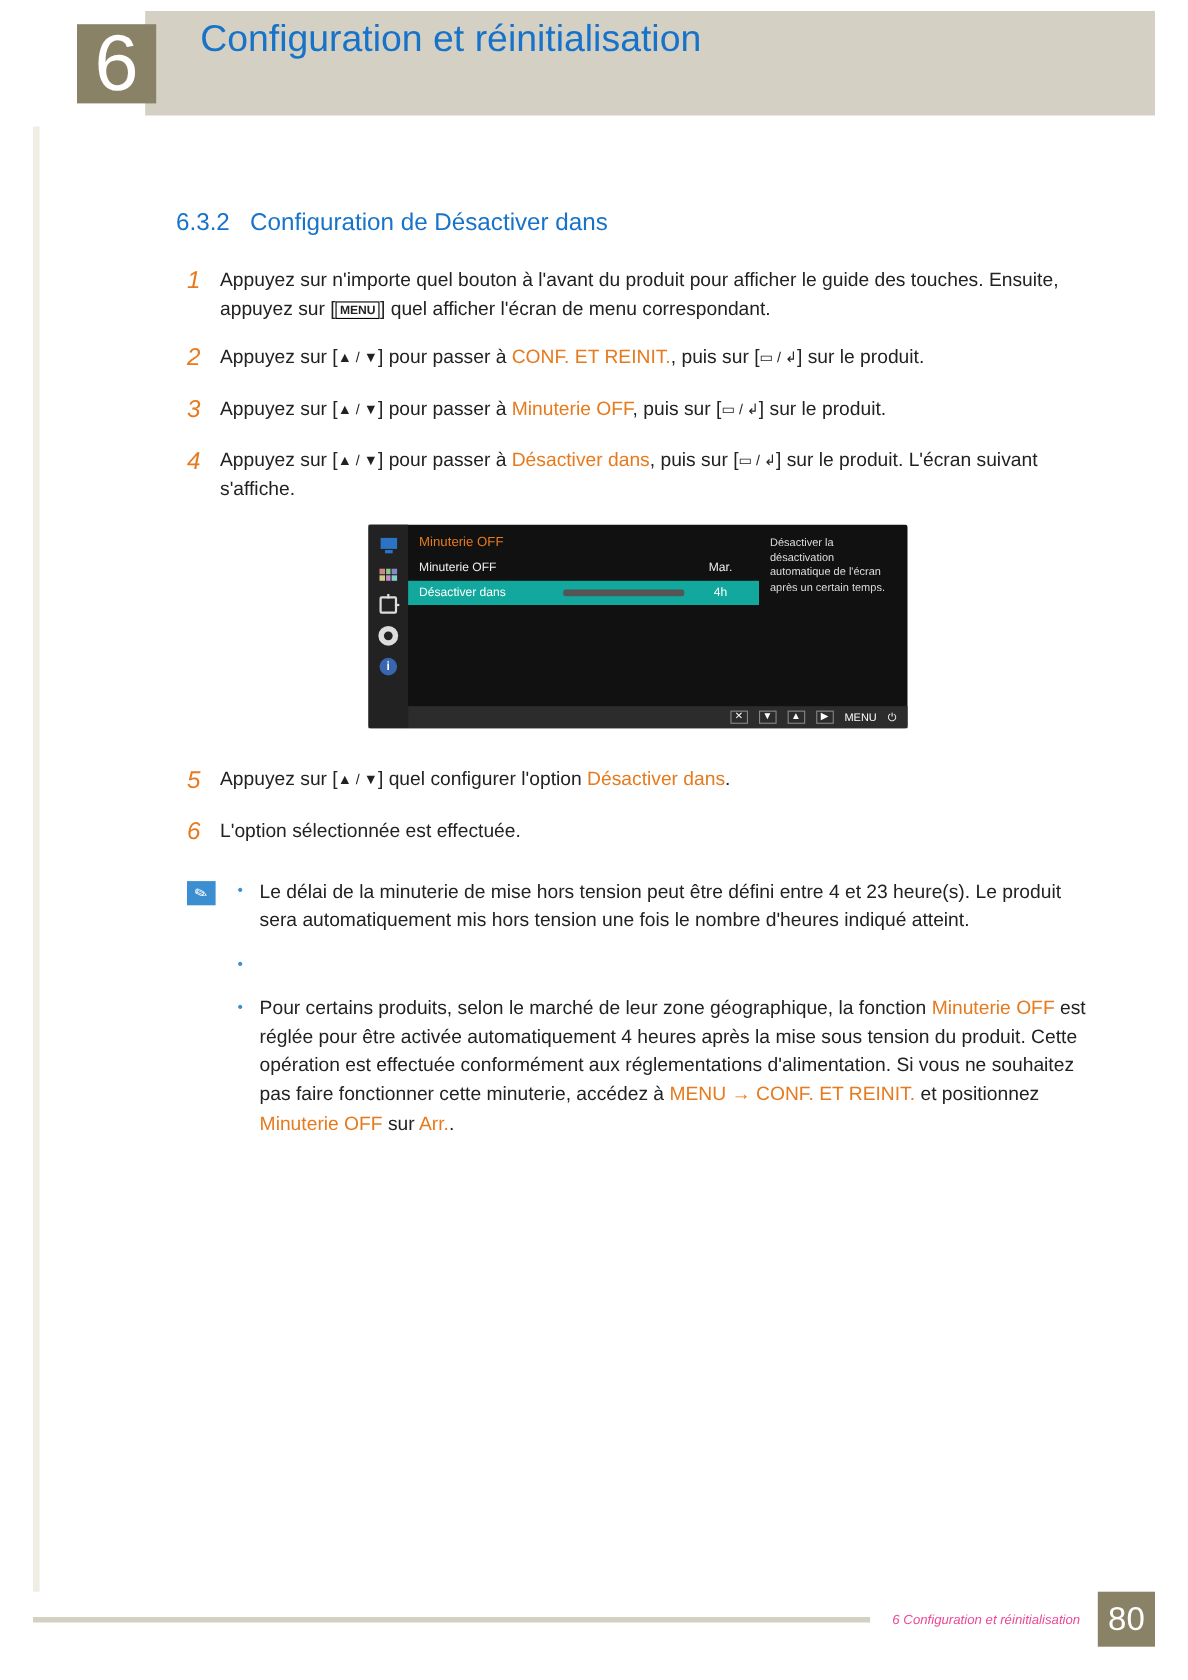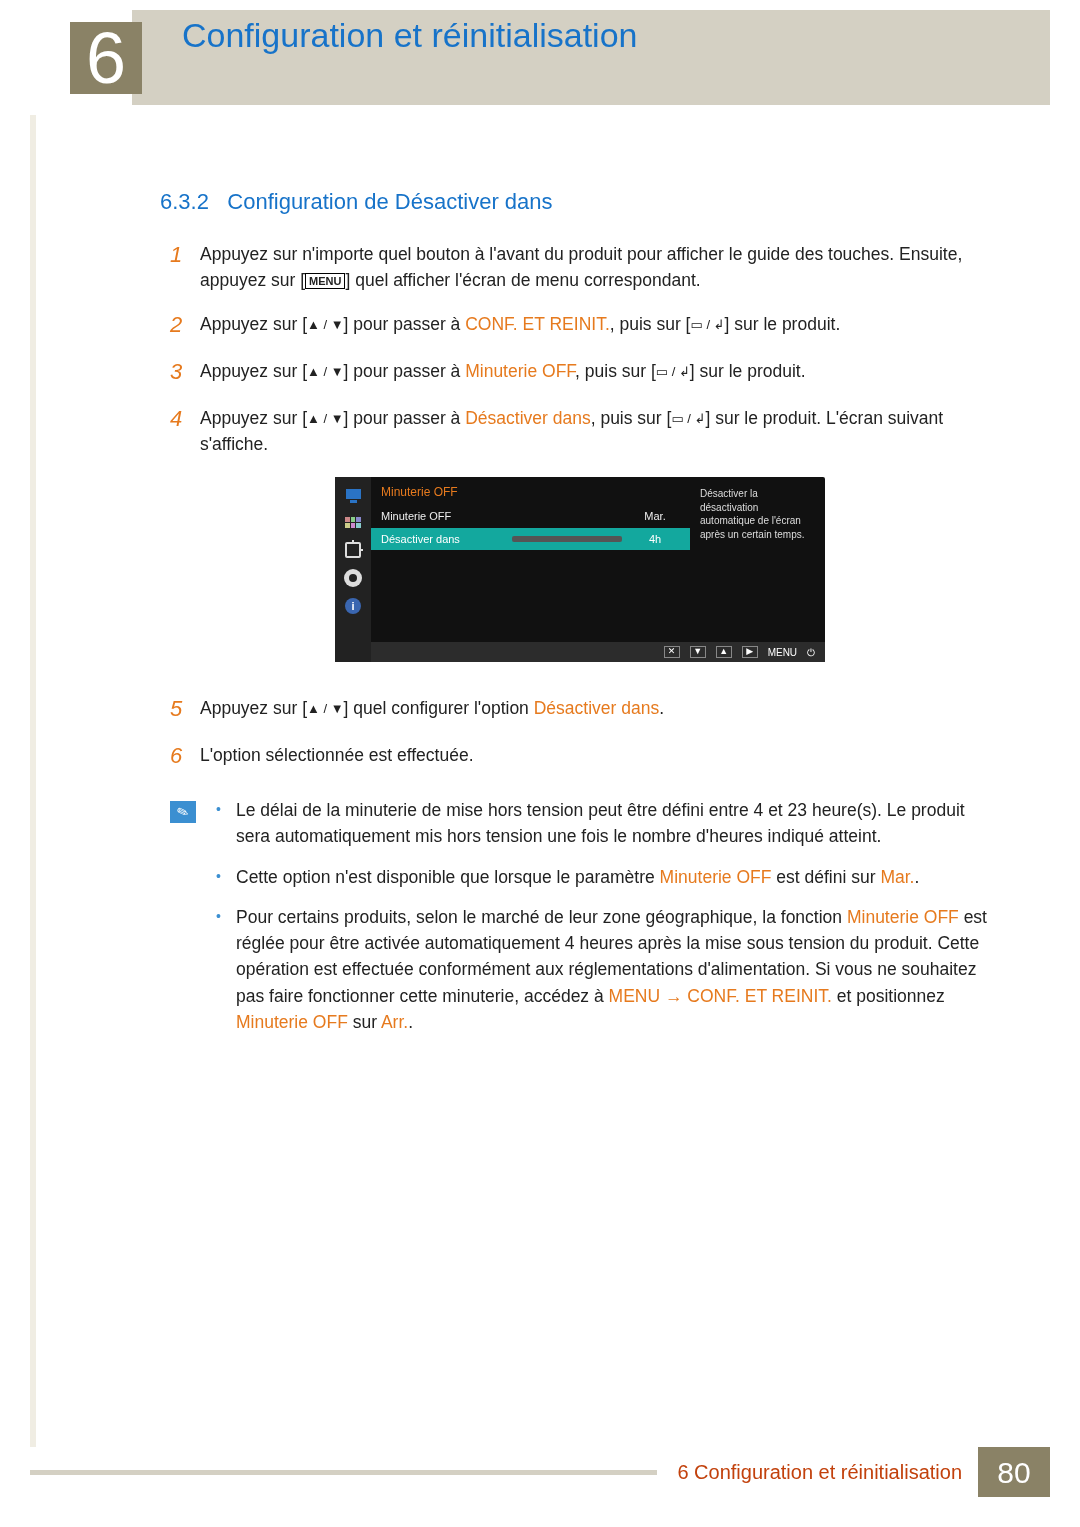--- a/index.html
+++ b/index.html
@@ -199,9 +199,6 @@
       </div>
       <div class="note-item">
         <span class="bullet">•</span>
-        <span>
-          <span>Cette option n'est disponible que lorsque le paramètre </span><span class="orange">Minuterie OFF</span><span> est défini sur </span><span class="orange">Mar.</span><span>.</span>
-        </span>
       </div>
       <div class="note-item">
         <span class="bullet">•</span>

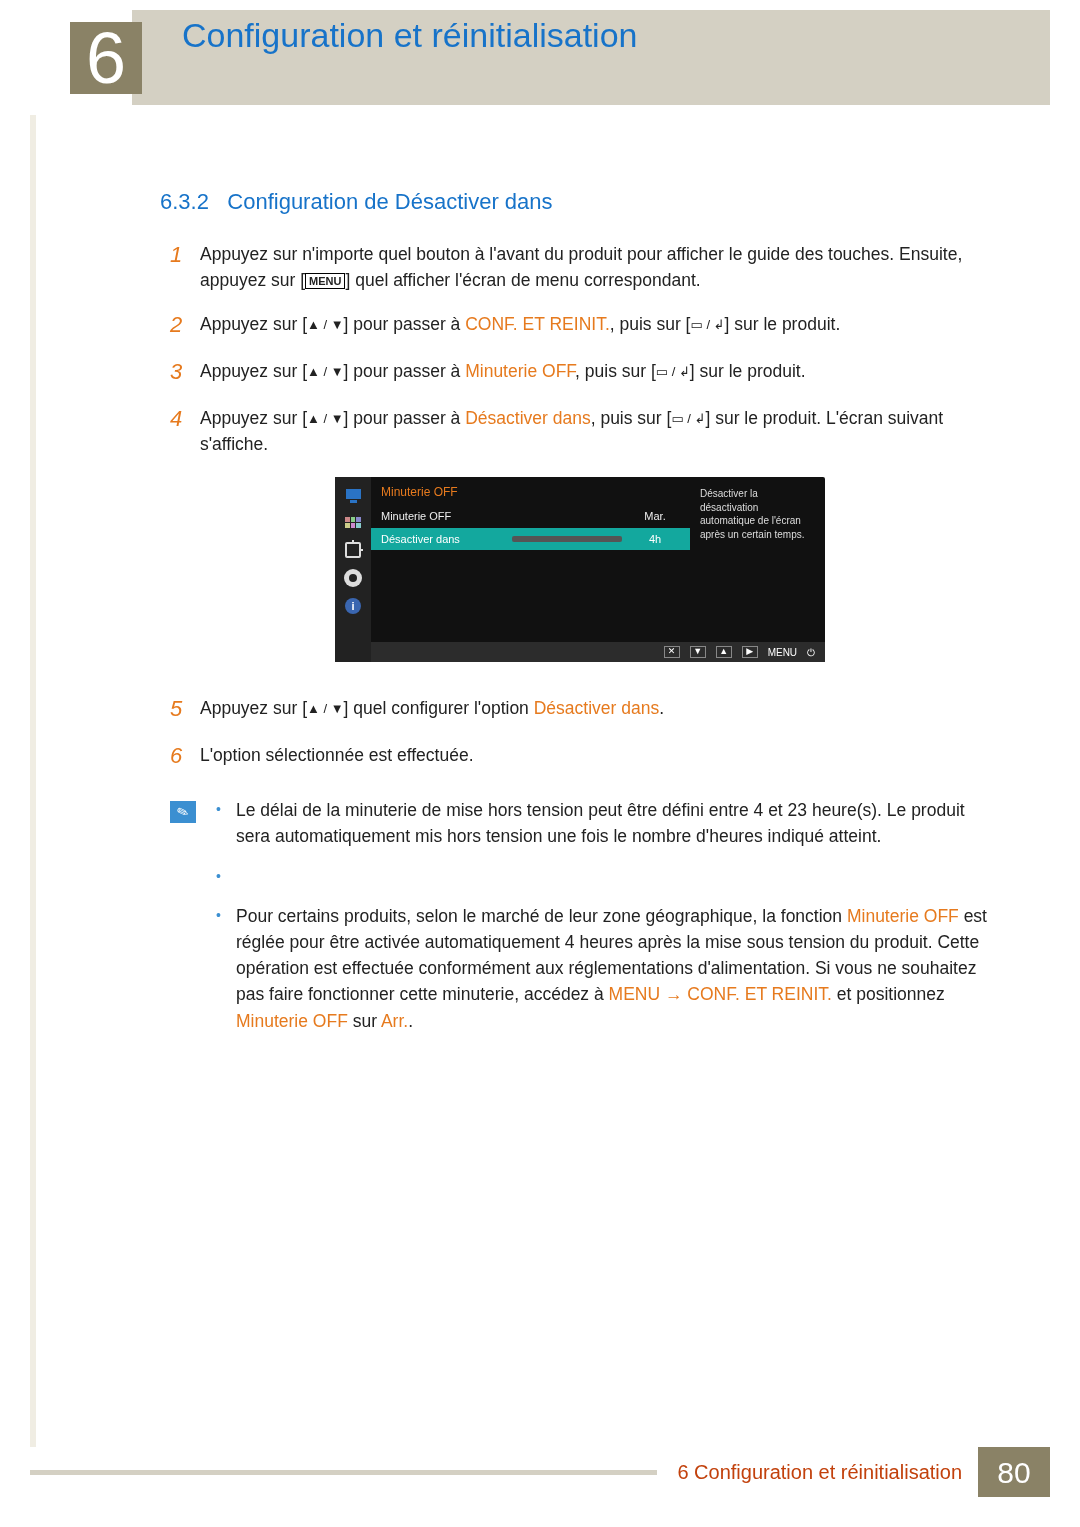--- a/index.html
+++ b/index.html
@@ -76,7 +76,7 @@
   .bullet { color:#3b8fd1; font-size:14px; width:20px; flex-shrink:0; line-height:1.8; }
   .footer { position:absolute; bottom:30px; left:30px; right:30px; display:flex; align-items:center; }
   .footer-line { flex:1; height:5px; background:#d4d0c3; }
-  .footer-text { color:#c2410c; font-size:20px; margin:0 16px 0 20px; }
+  .footer-text { color:#ec4899; font-size:12px; margin:0 16px 0 20px;font-style:italic; }
   .page-badge { width:72px; height:50px; background:#8a8266; color:#fff; font-size:30px; display:flex;align-items:center;justify-content:center;font-weight:400; }
 </style>
 </head>

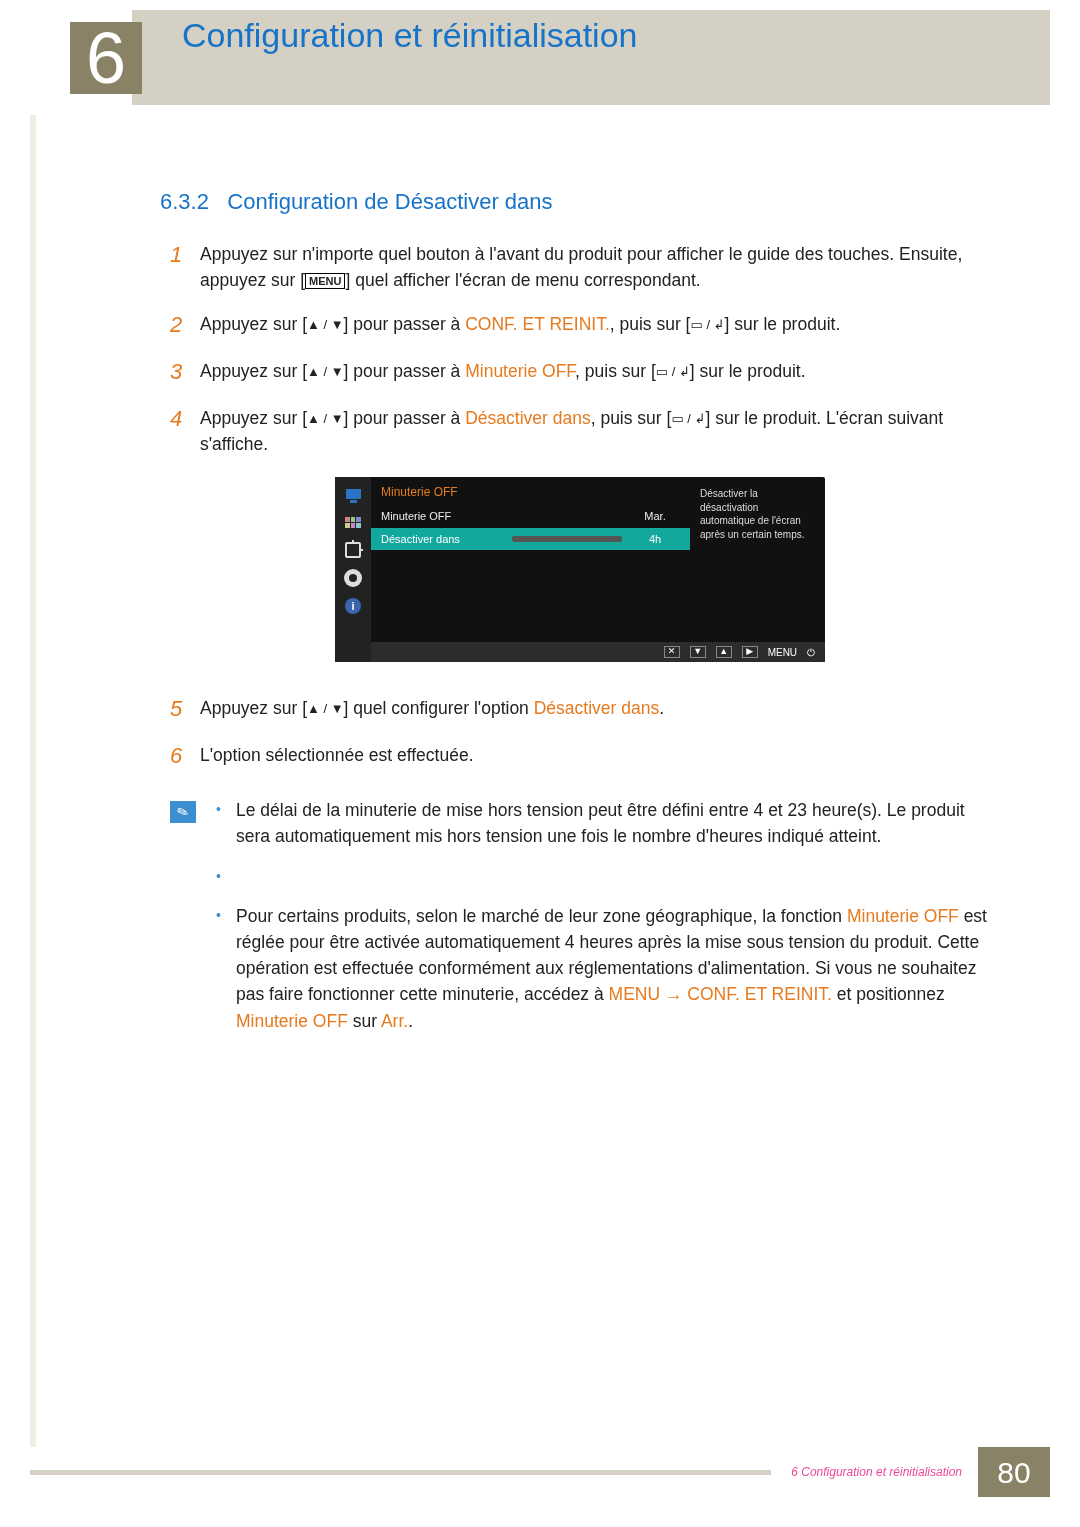--- a/index.html
+++ b/index.html
@@ -77,7 +77,7 @@
   .footer { position:absolute; bottom:30px; left:30px; right:30px; display:flex; align-items:center; }
   .footer-line { flex:1; height:5px; background:#d4d0c3; }
   .footer-text { color:#ec4899; font-size:12px; margin:0 16px 0 20px;font-style:italic; }
-  .page-badge { width:72px; height:50px; background:#8a8266; color:#fff; font-size:30px; display:flex;align-items:center;justify-content:center;font-weight:400; }
+  .page-badge { width:52px; height:50px; background:#8a8266; color:#fff; font-size:30px; display:flex;align-items:center;justify-content:center;font-weight:400; }
 </style>
 </head>
 <body>

